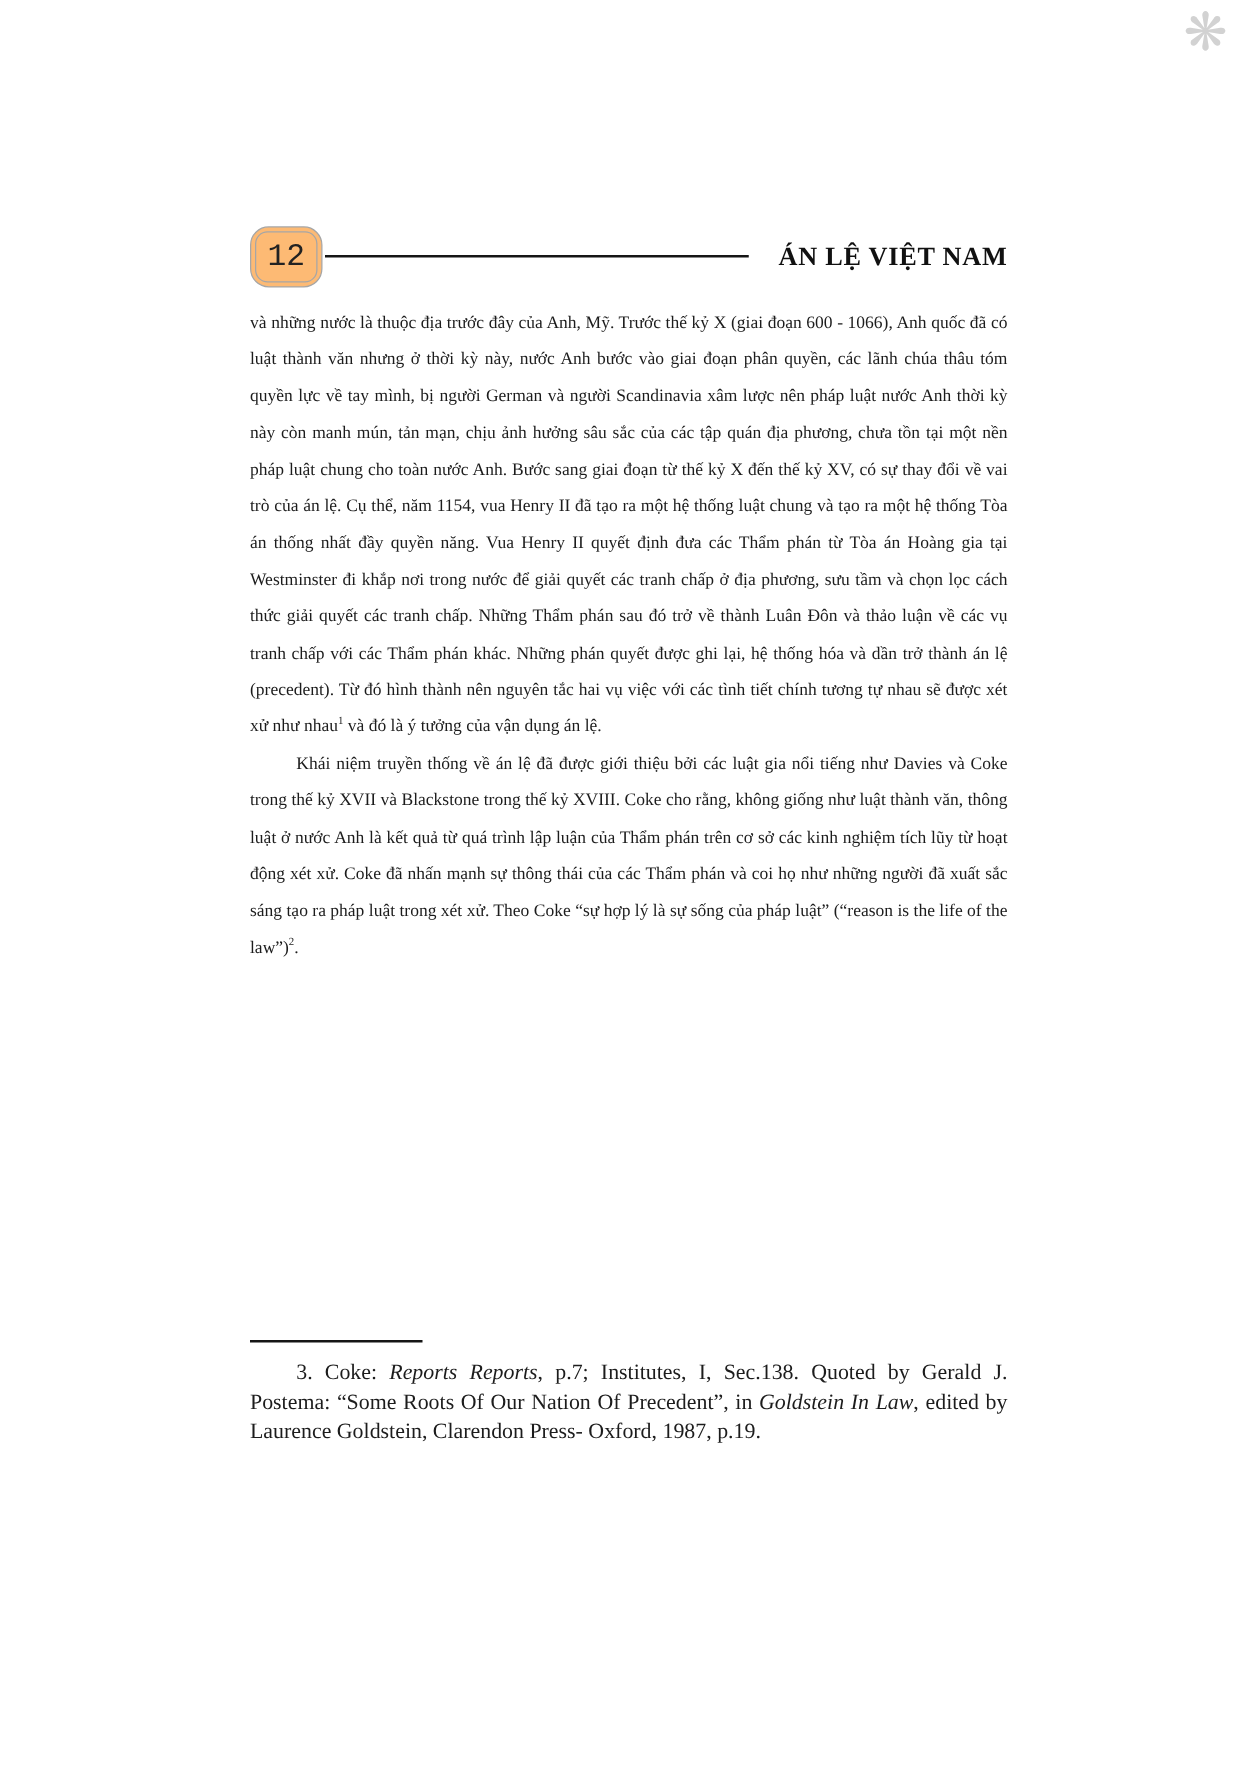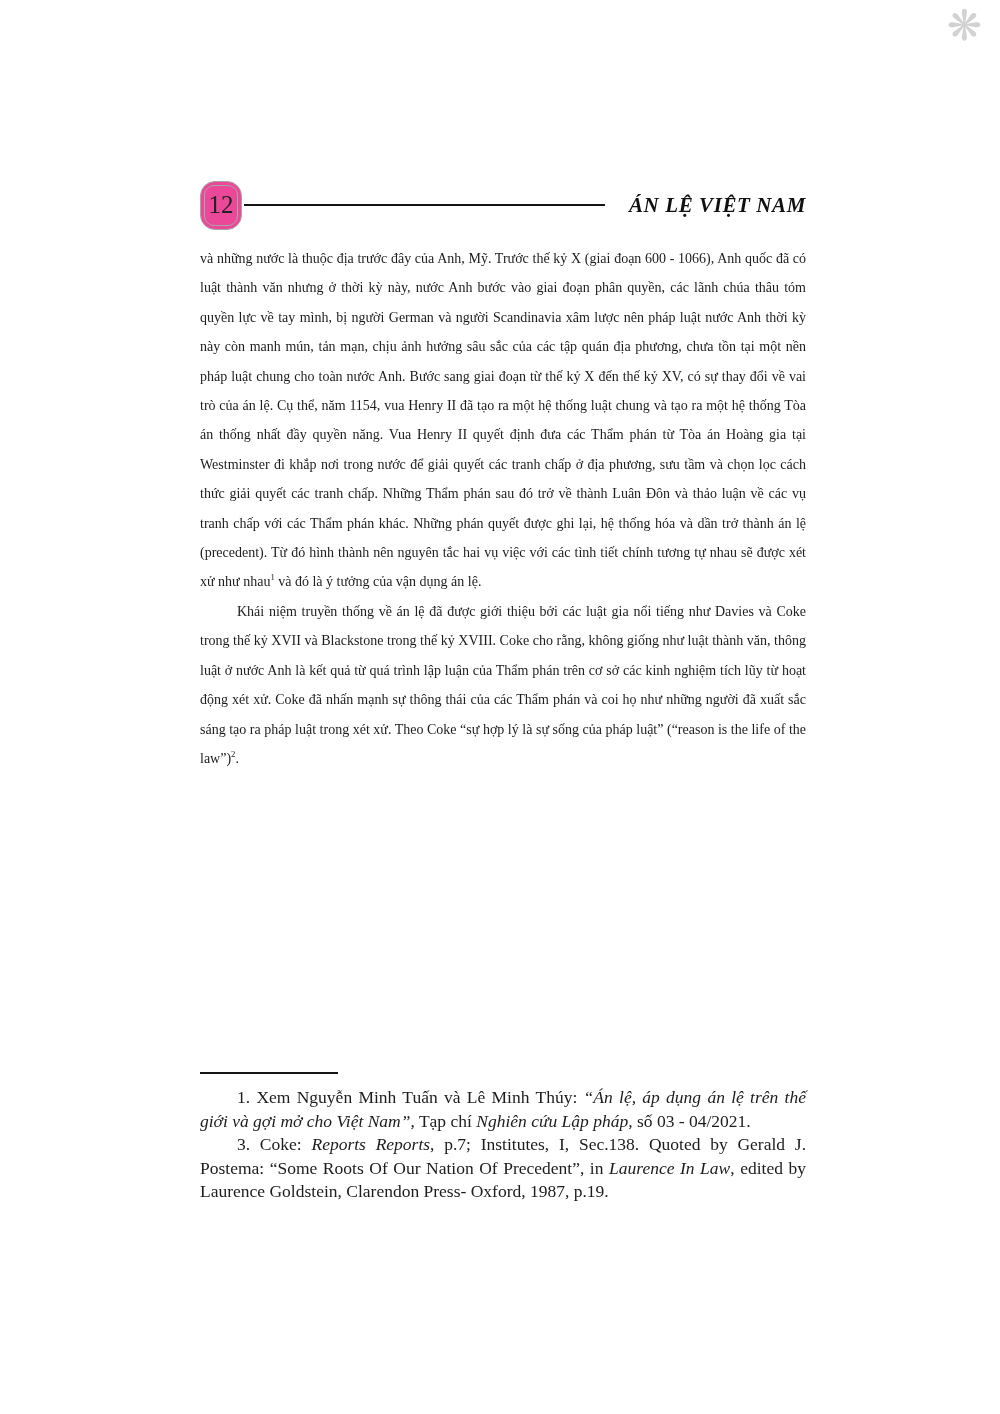--- a/index.html
+++ b/index.html
@@ -37,13 +37,14 @@
   }
   .page-num-box {
     box-sizing: border-box;
-    width: 42px;
+    width: 58px;
     height: 49px;
     border: 1.5px solid #a6a6a6;
     border-radius: 15px;
     padding: 3px;
-    background: #ec4899;
+    background: #fdba74;
     flex: 0 0 auto;
+    font-family: Liberation Mono, monospace;
   }
   .page-num-inner {
     box-sizing: border-box;

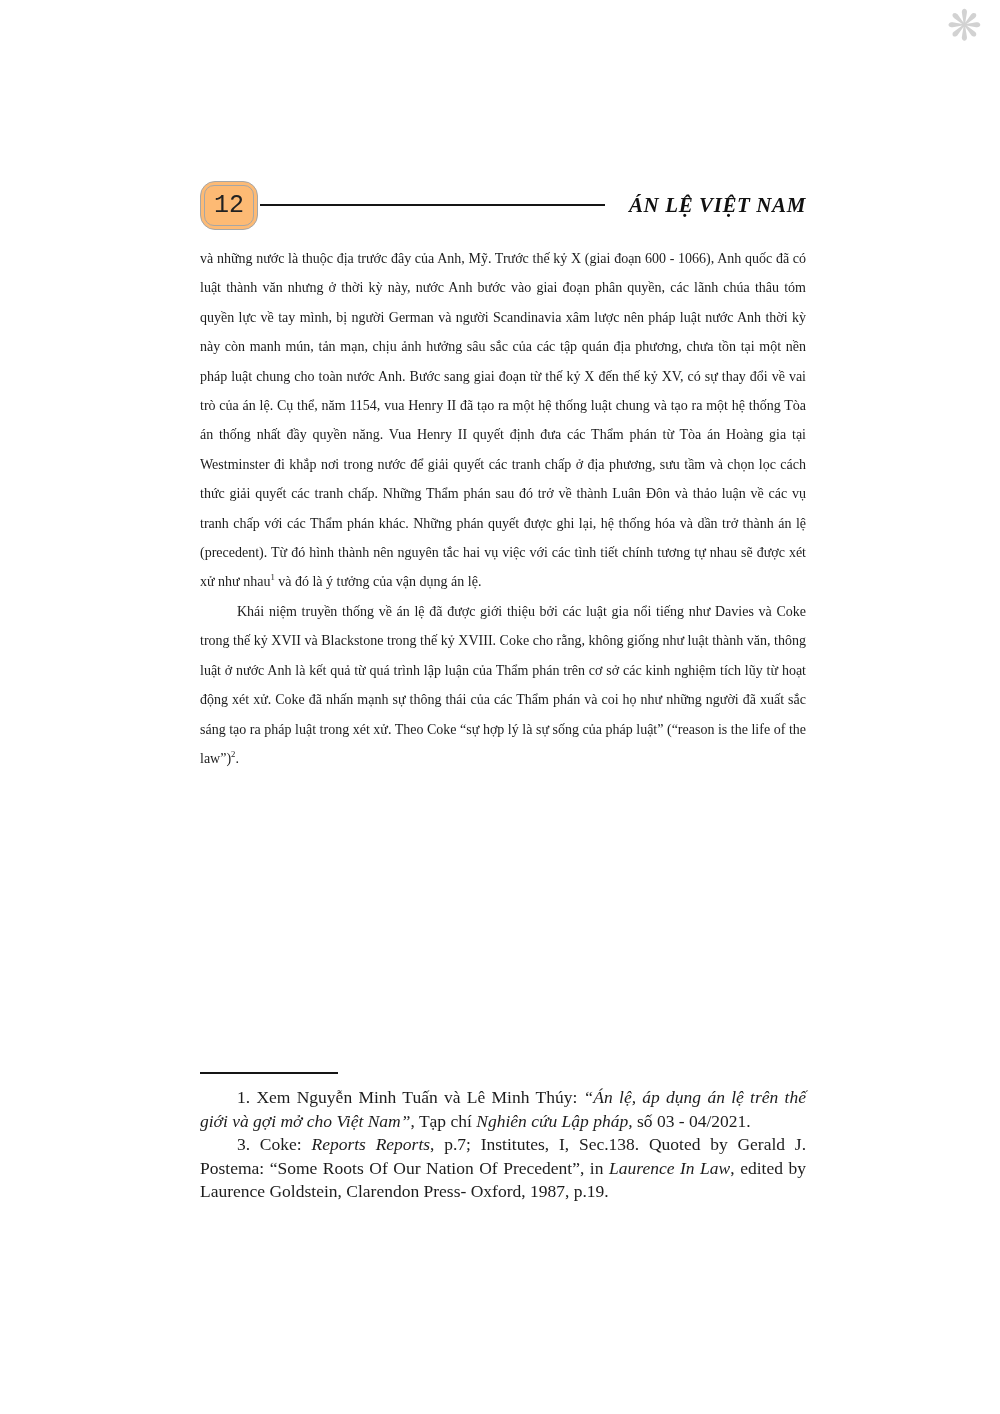--- a/index.html
+++ b/index.html
@@ -72,7 +72,6 @@
     letter-spacing: 0.6px;
     color: #111;
     white-space: nowrap;
-    font-style: italic;
   }
 
   

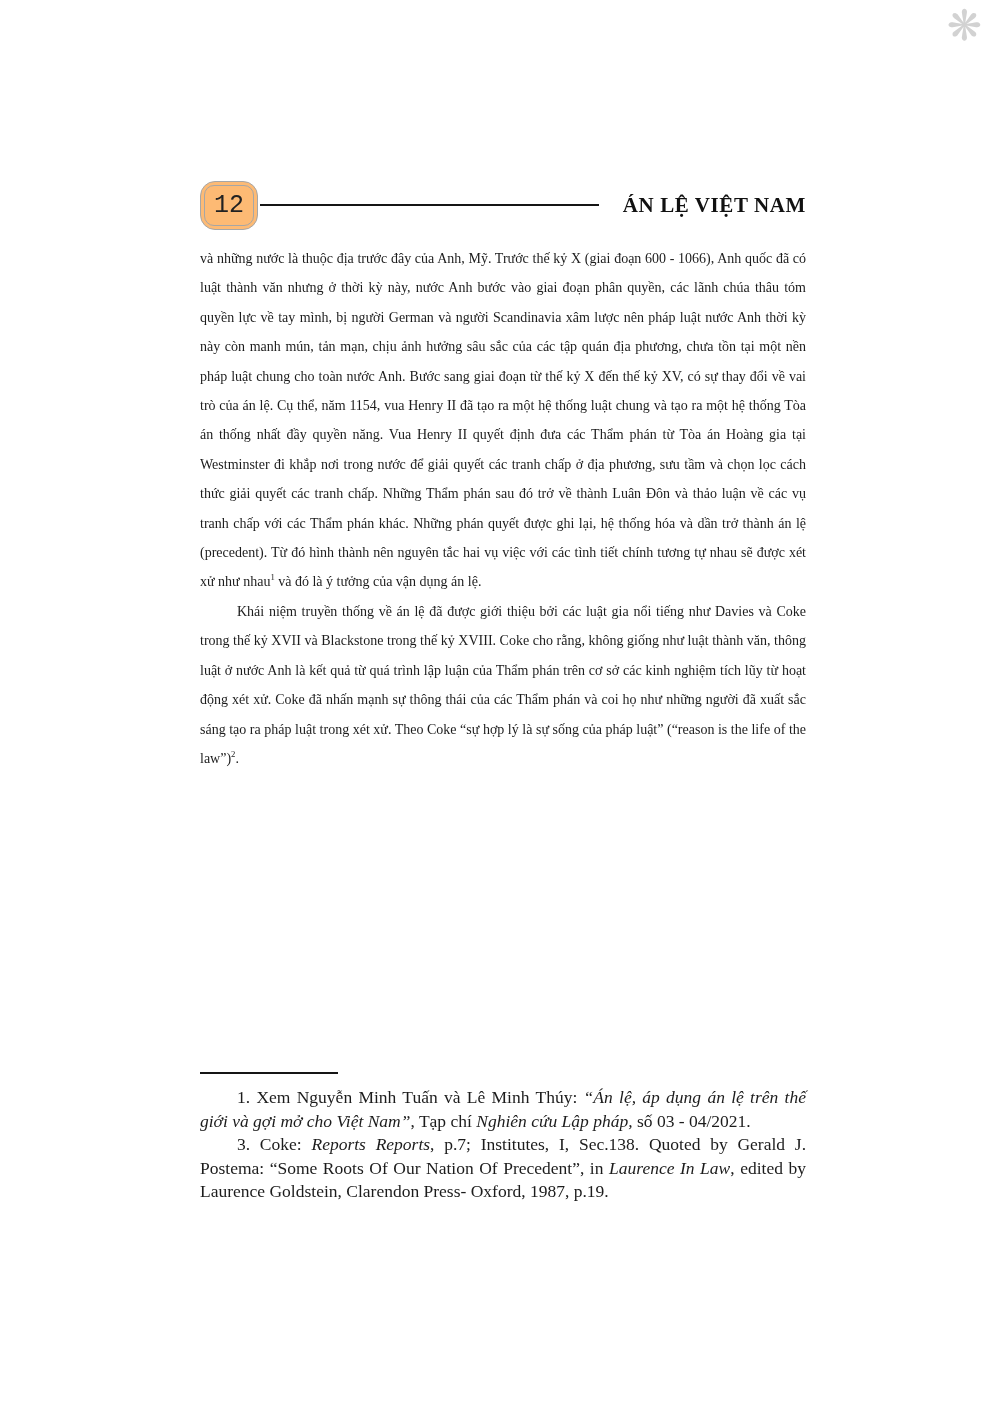--- a/index.html
+++ b/index.html
@@ -135,7 +135,6 @@
 
   <div class="footnotes">
     <div class="fn-rule"></div>
-    <p><span>1. Xem Nguyễn Minh Tuấn và Lê Minh Thúy: </span><em>“Án lệ, áp dụng án lệ trên thế giới và gợi mở cho Việt Nam”</em><span>, Tạp chí </span><em>Nghiên cứu Lập pháp,</em><span> số 03 - 04/2021.</span></p>
     <p><span>3. Coke: </span><em>Reports Reports</em><span>, p.7; Institutes, I, Sec.138. Quoted by Gerald J. Postema: “Some Roots Of Our Nation Of Precedent”, in </span><em>Laurence In Law</em><span>, edited by Laurence Goldstein, Clarendon Press- Oxford, 1987, p.19.</span></p>
   </div>
 

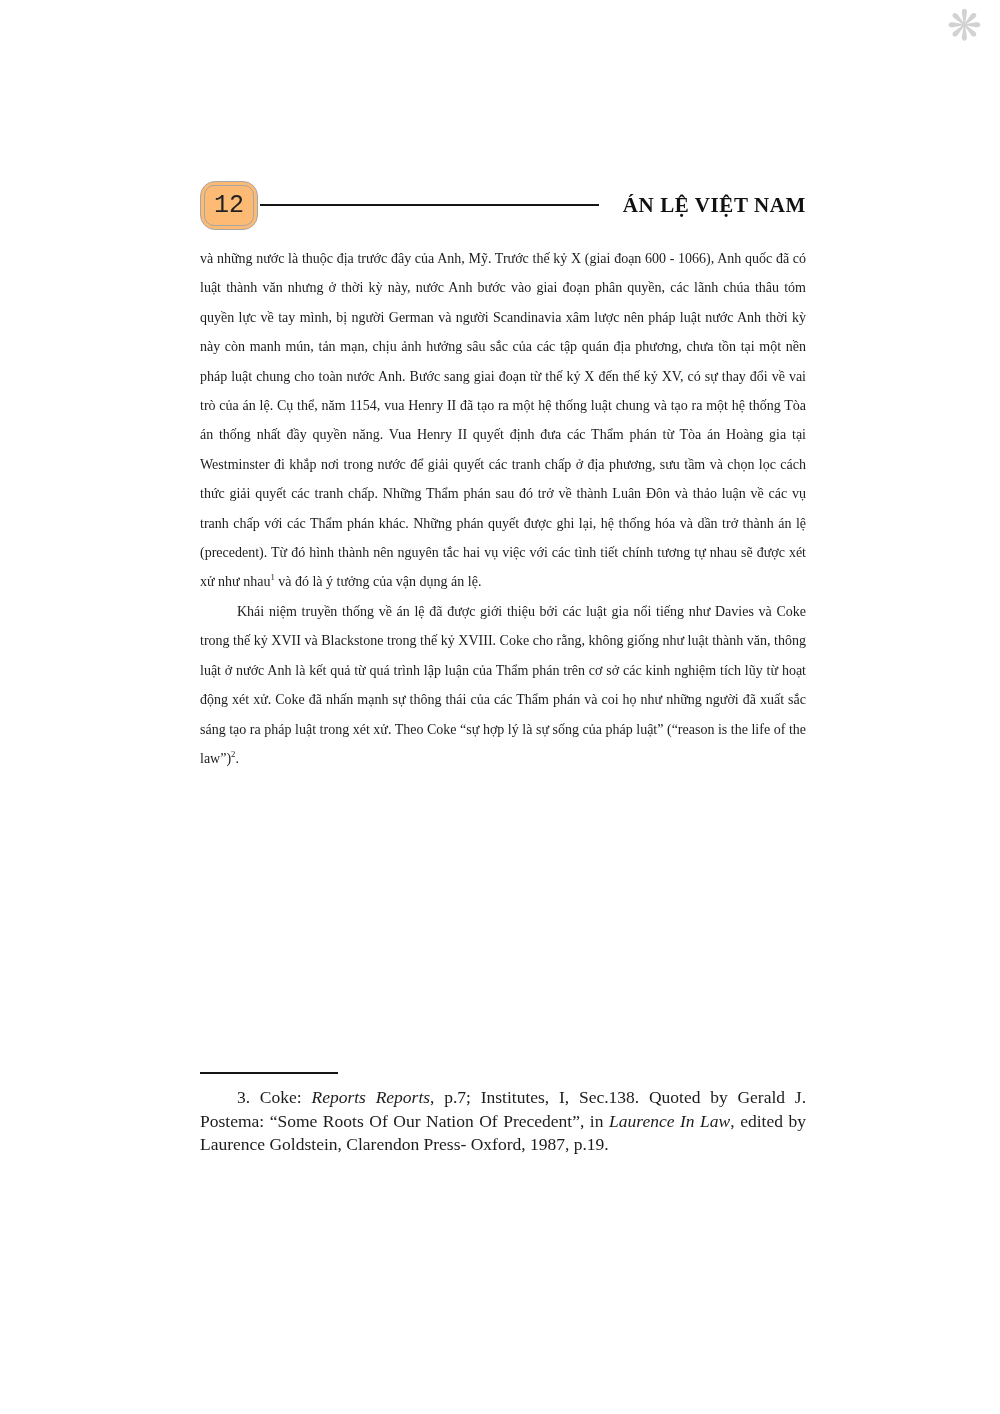--- a/index.html
+++ b/index.html
@@ -135,7 +135,7 @@
 
   <div class="footnotes">
     <div class="fn-rule"></div>
-    <p><span>3. Coke: </span><em>Reports Reports</em><span>, p.7; Institutes, I, Sec.138. Quoted by Gerald J. Postema: “Some Roots Of Our Nation Of Precedent”, in </span><em>Laurence In Law</em><span>, edited by Laurence Goldstein, Clarendon Press- Oxford, 1987, p.19.</span></p>
+    <p><span>3. Coke: </span><em>Reports Reports</em><span>, p.7; Institutes, I, Sec.138. Quoted by Gerald J. Postema: “Some Roots Of Our Nation Of Precedent”, in </span><em>Goldstein In Law</em><span>, edited by Laurence Goldstein, Clarendon Press- Oxford, 1987, p.19.</span></p>
   </div>
 
 </div>

